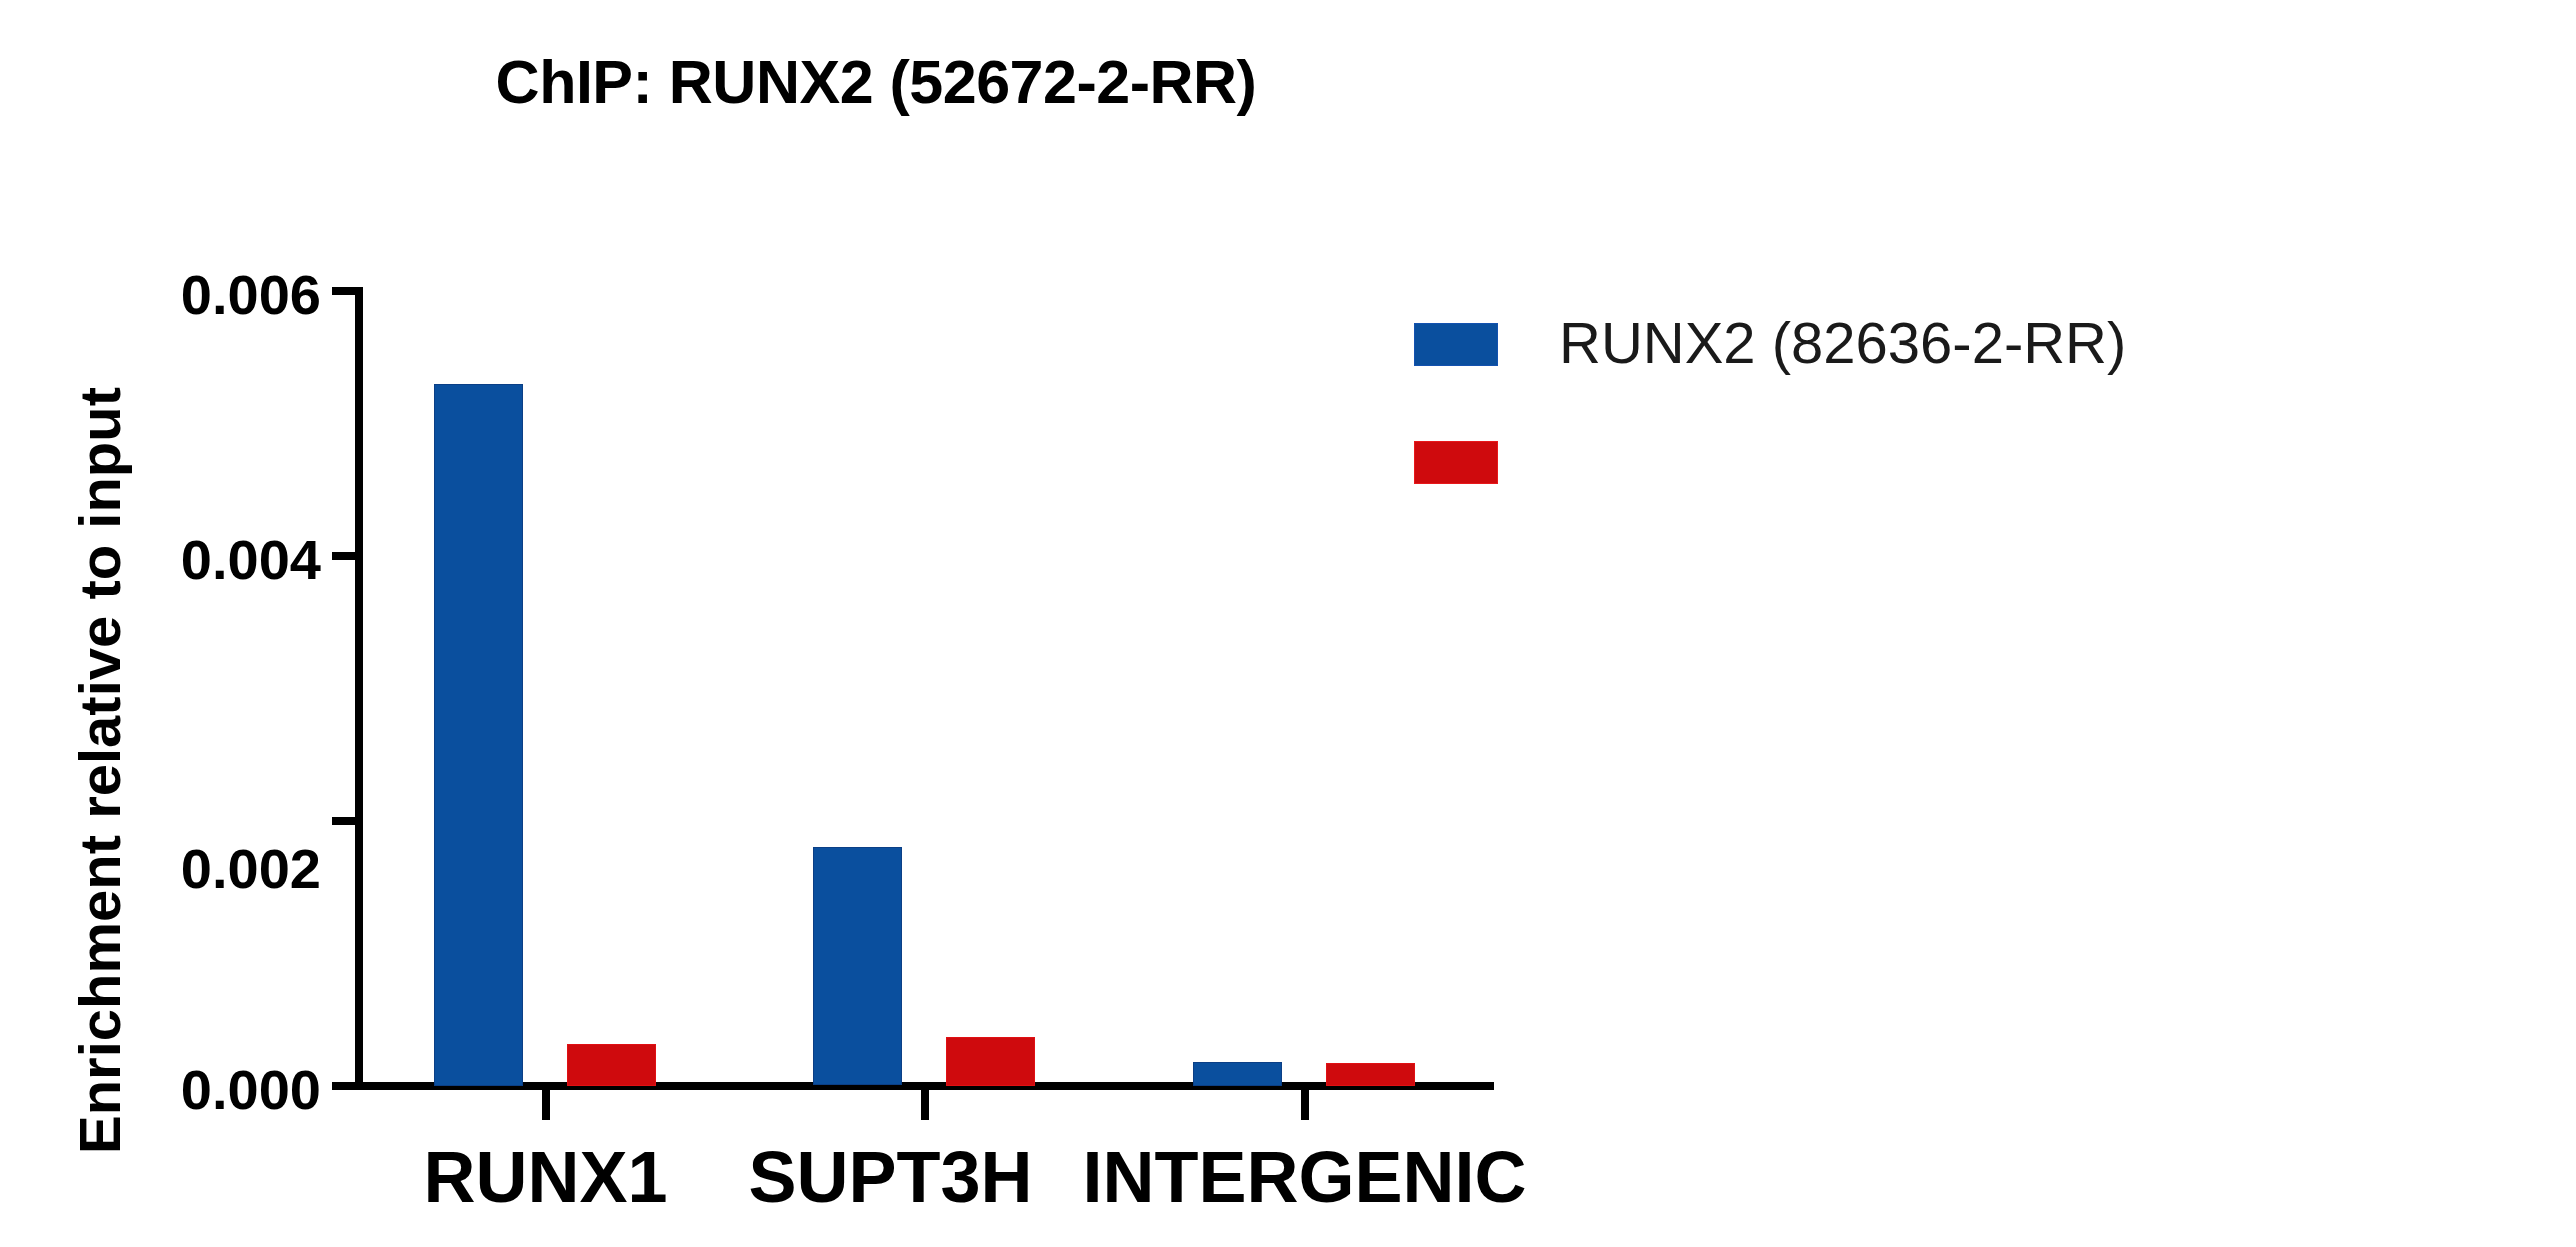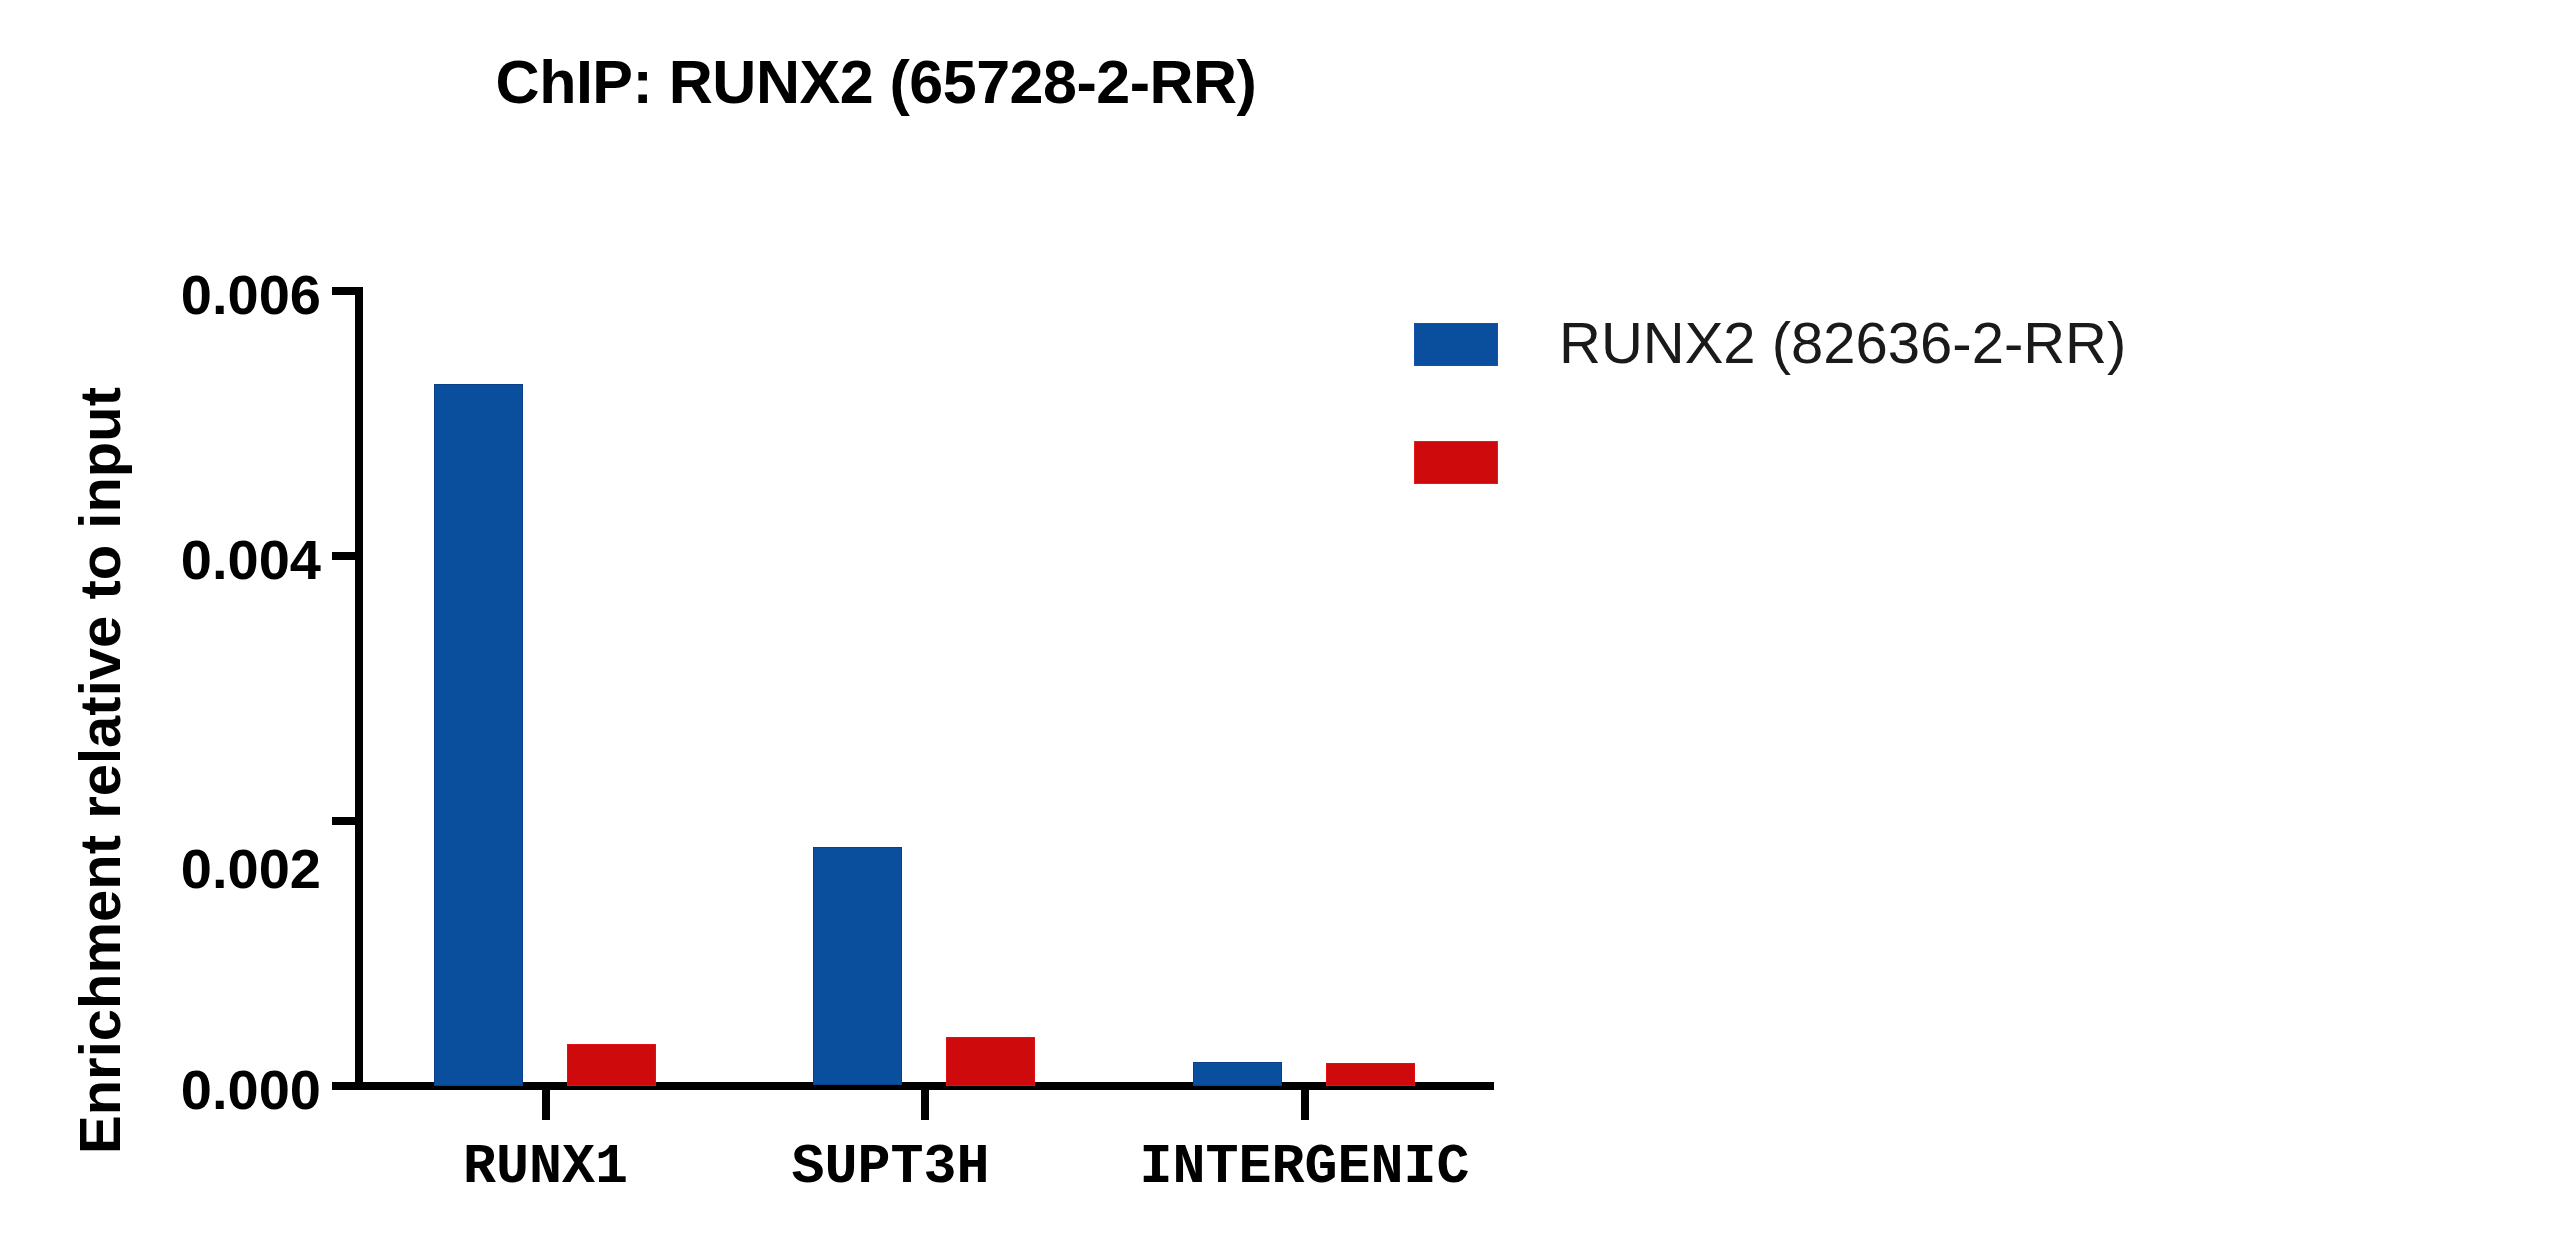--- a/index.html
+++ b/index.html
@@ -162,7 +162,7 @@
 
 <div id="figure">
 
-  <div id="chart-title">ChIP: RUNX2 (65728-2-RR)</div>
+  <div id="chart-title">ChIP: RUNX2 (52672-2-RR)</div>
 
   <div id="y-axis-title">Enrichment relative to input</div>
 

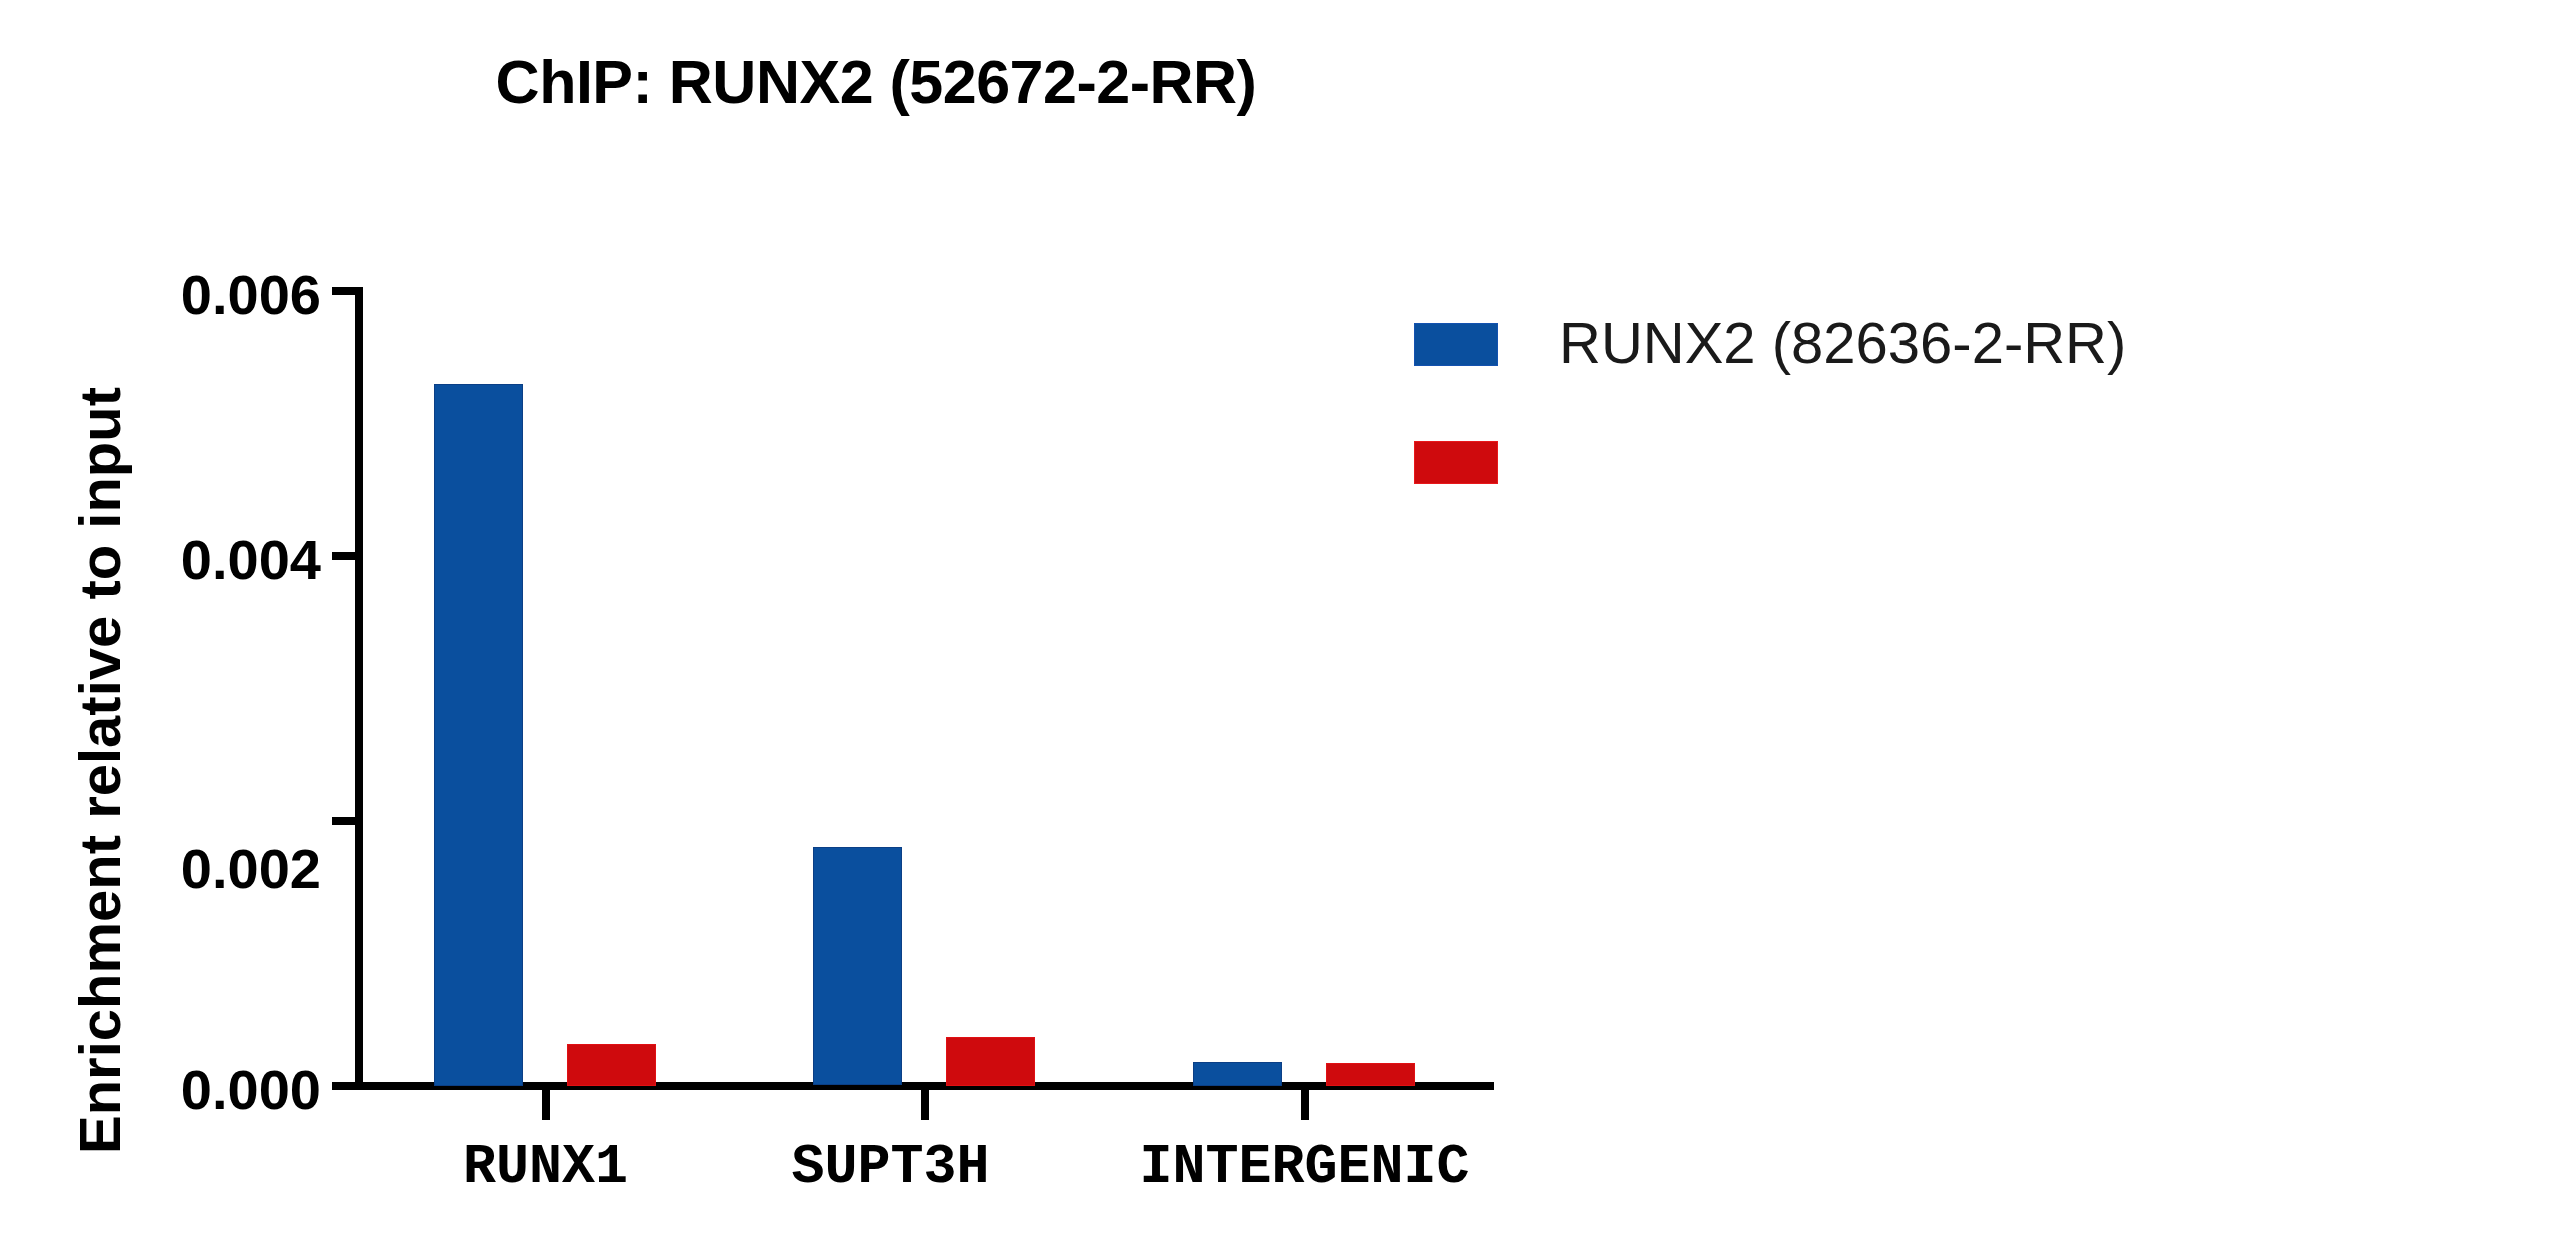--- a/index.html
+++ b/index.html
@@ -111,11 +111,11 @@
   .x-tick-label {
     position: absolute;
     text-align: center;
-    font-size: 55px;
-    font-weight: bold;
-    color: #000000;
-    white-space: nowrap;
-    font-family: Liberation Mono, monospace;
+    font-size: 72px;
+    font-weight: bold;
+    color: #000000;
+    white-space: nowrap;
+    font-family: Liberation Sans, sans-serif;
   }
 
   .bar {

